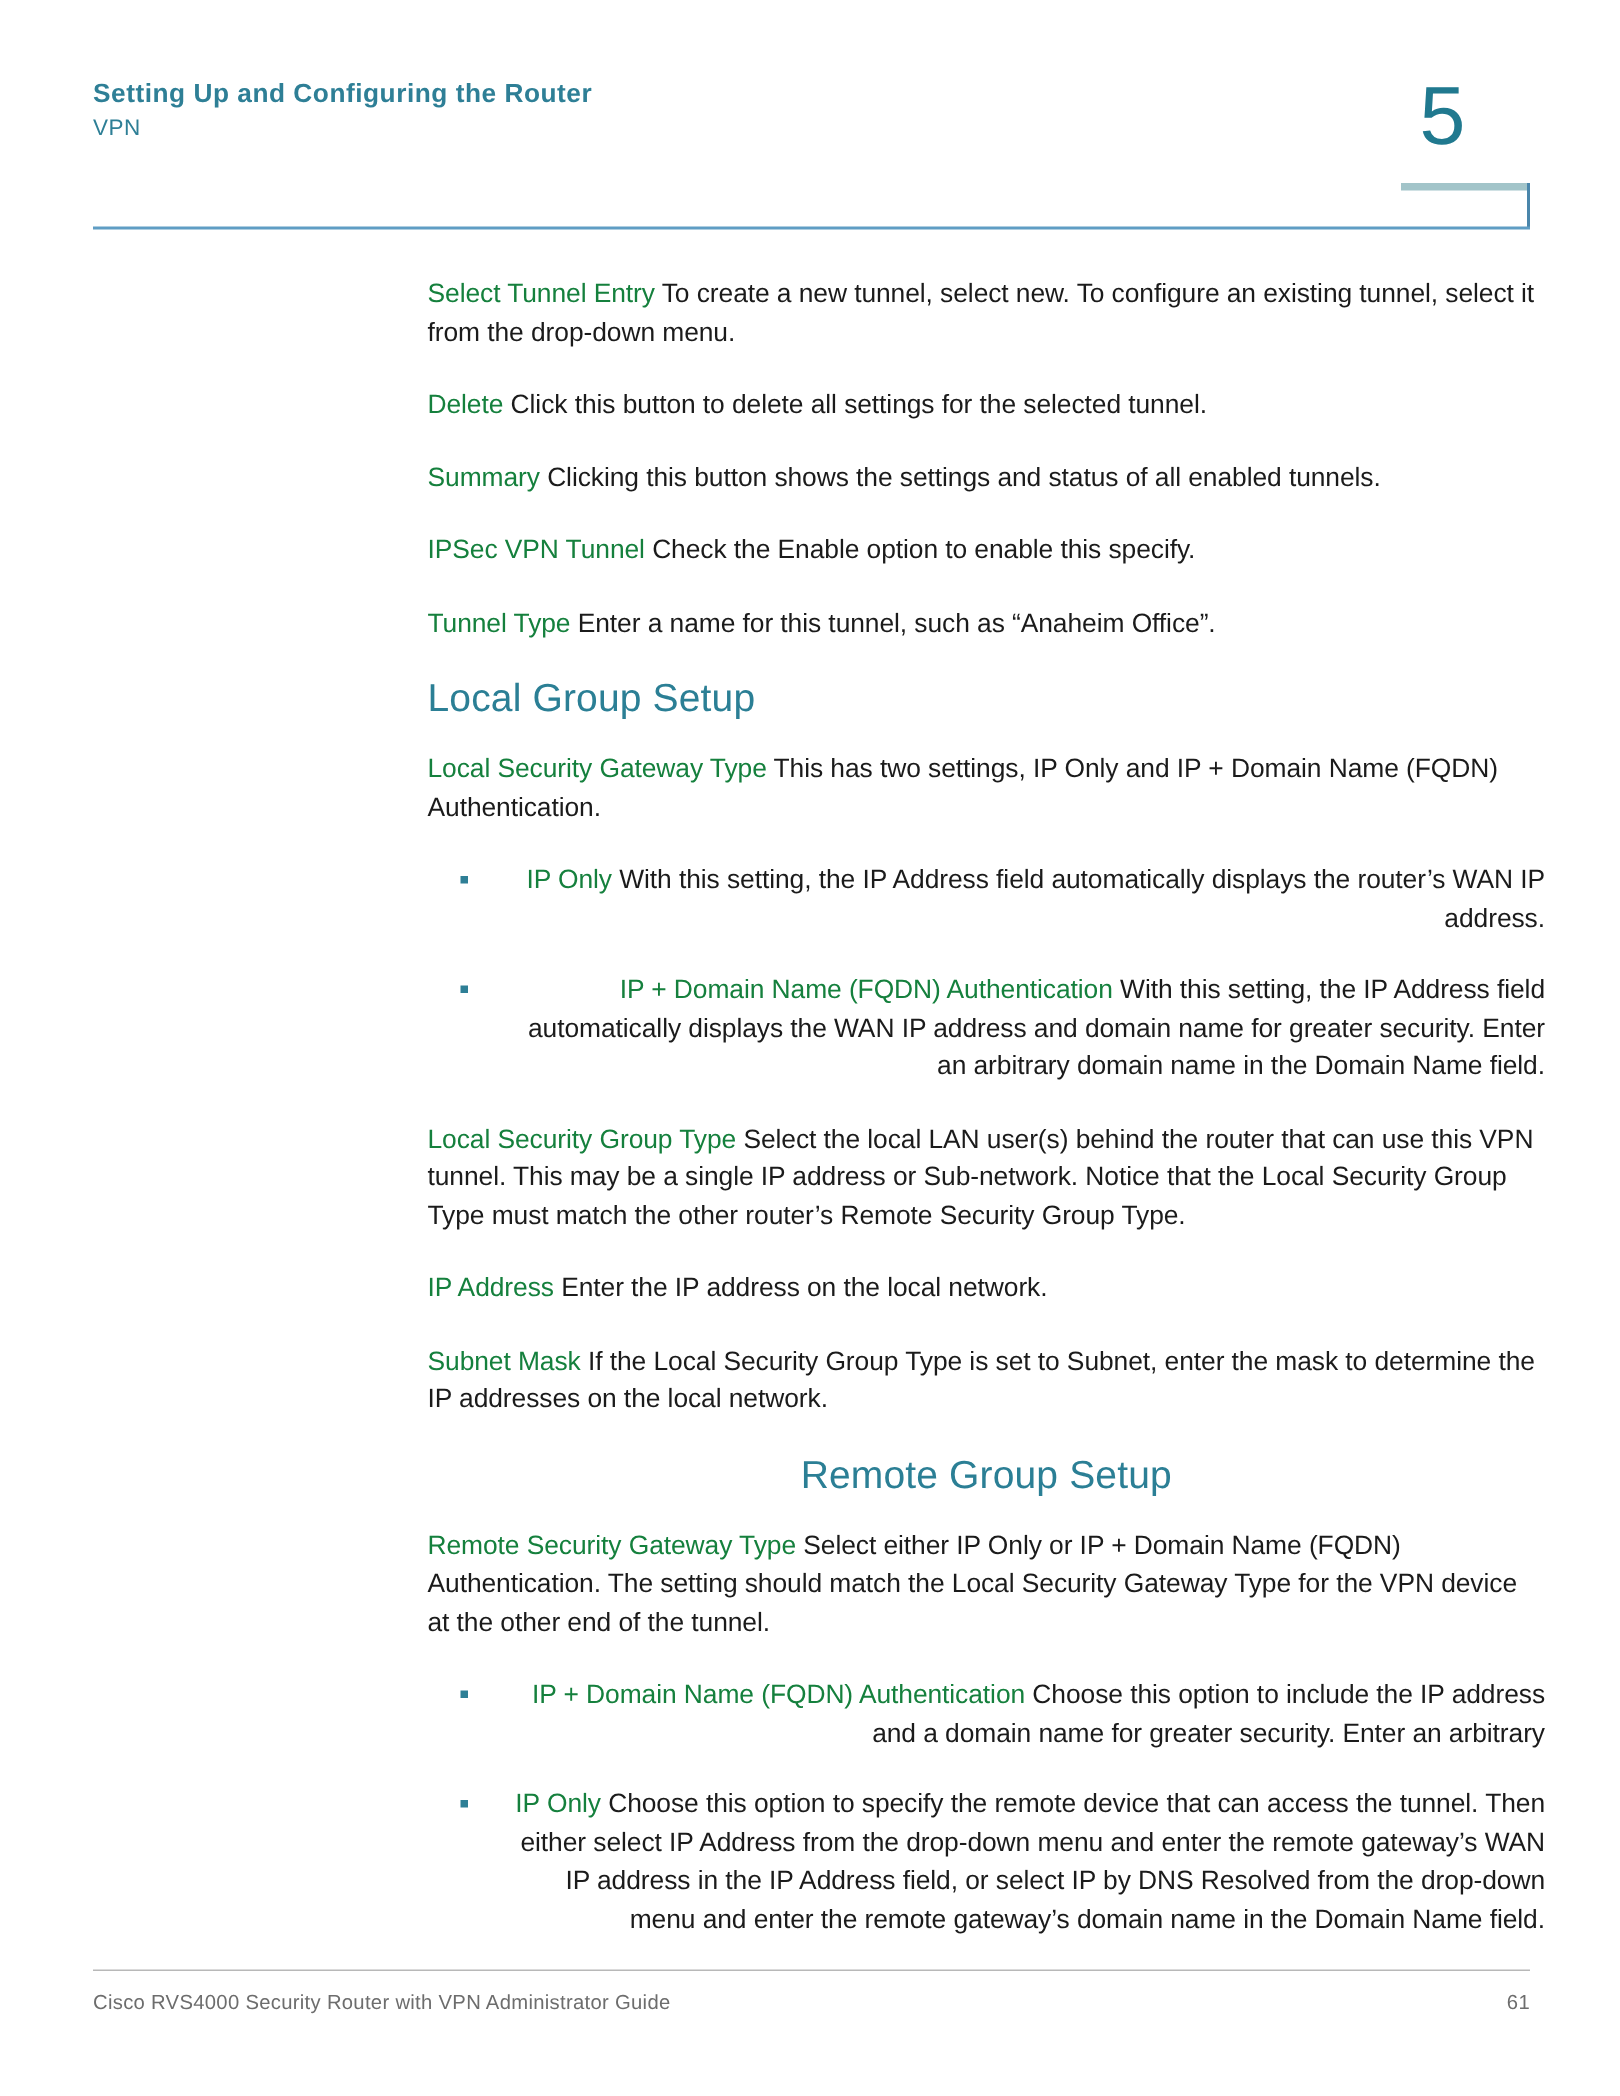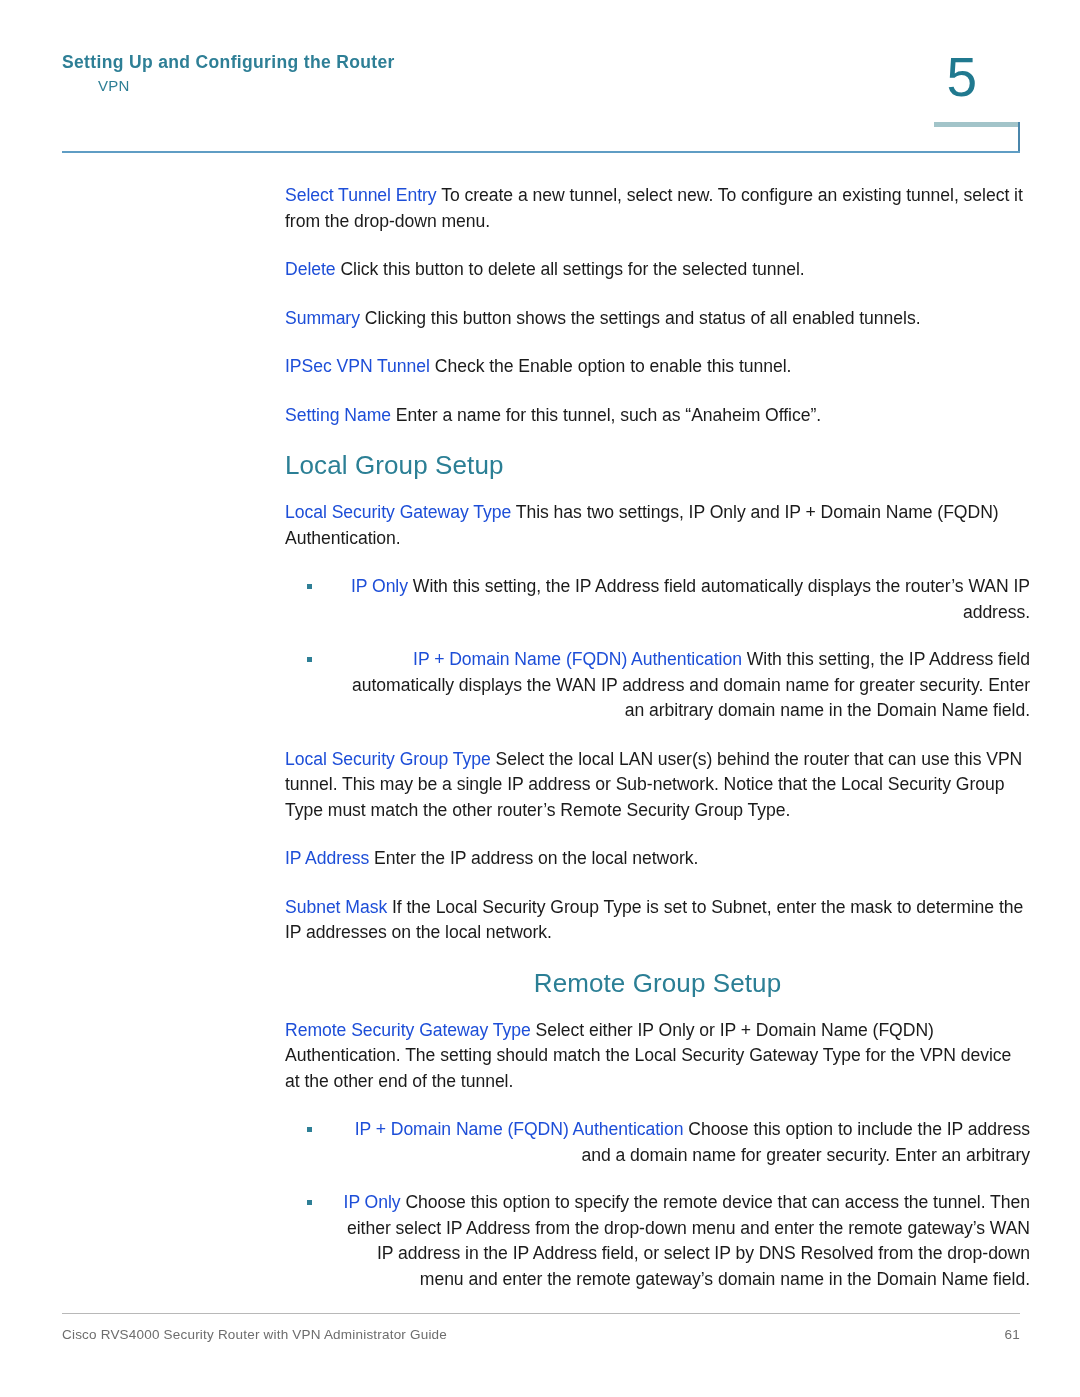--- a/index.html
+++ b/index.html
@@ -46,7 +46,6 @@
     line-height: 1.3;
     margin-top: 2px;
     white-space: nowrap;
-    margin-left: 36px;
   }
   .chapter-num {
     position: absolute;

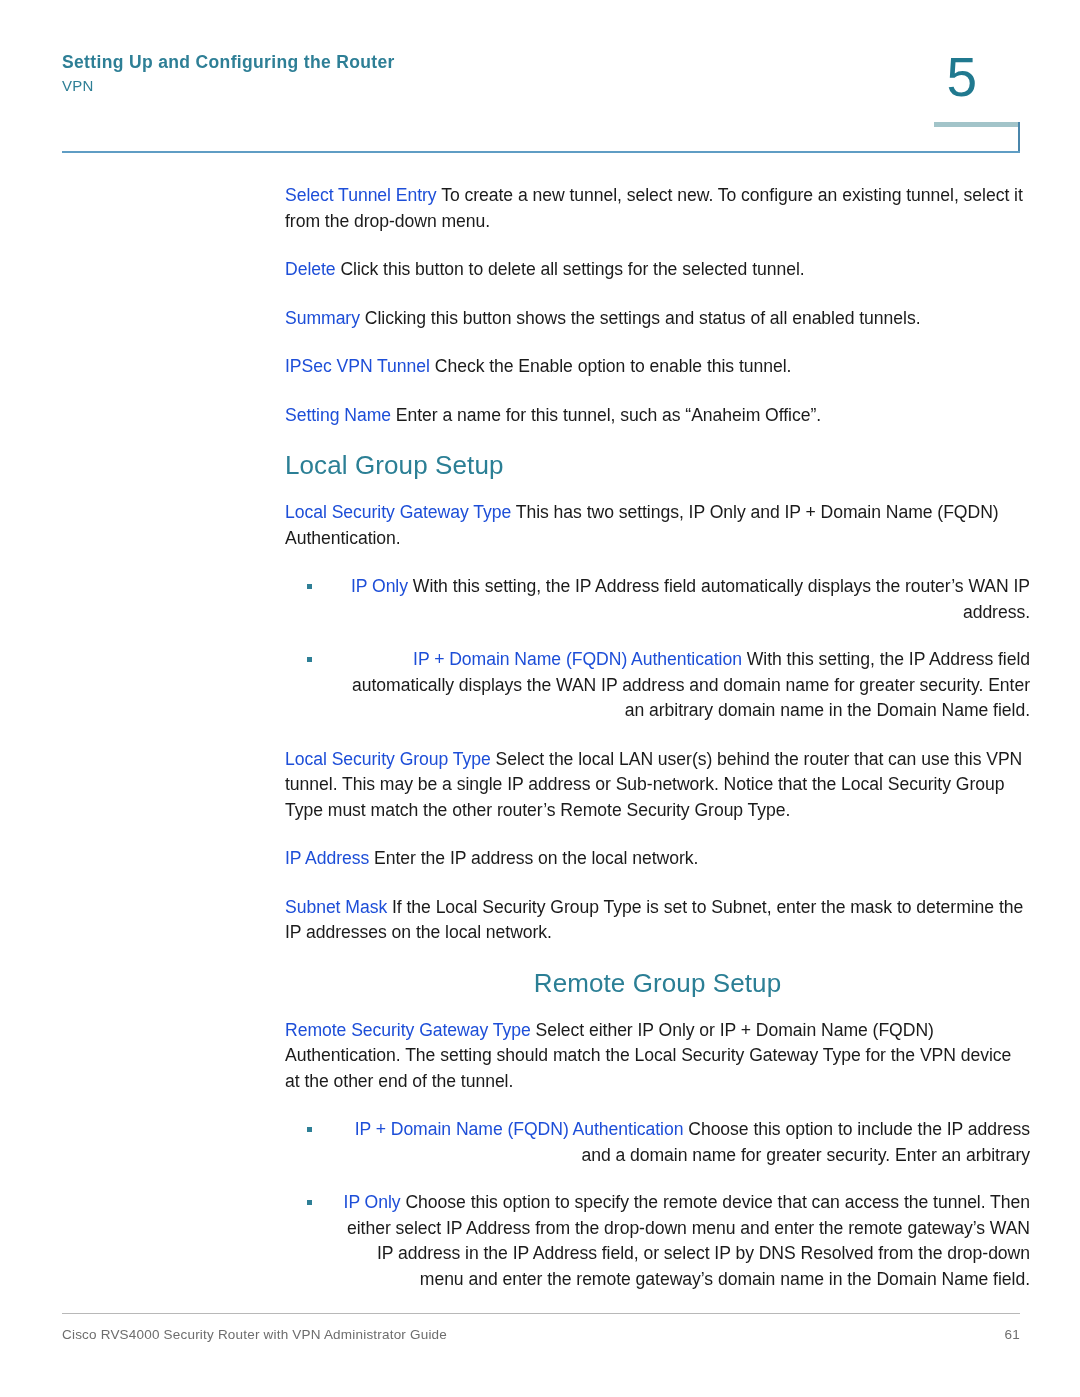--- a/index.html
+++ b/index.html
@@ -104,7 +104,7 @@
   p.para:last-child { margin-bottom: 0; }
 
   .term {
-    color: #1d4ed8;
+    color: #15803d;
     margin-top: 20px;
   }
 

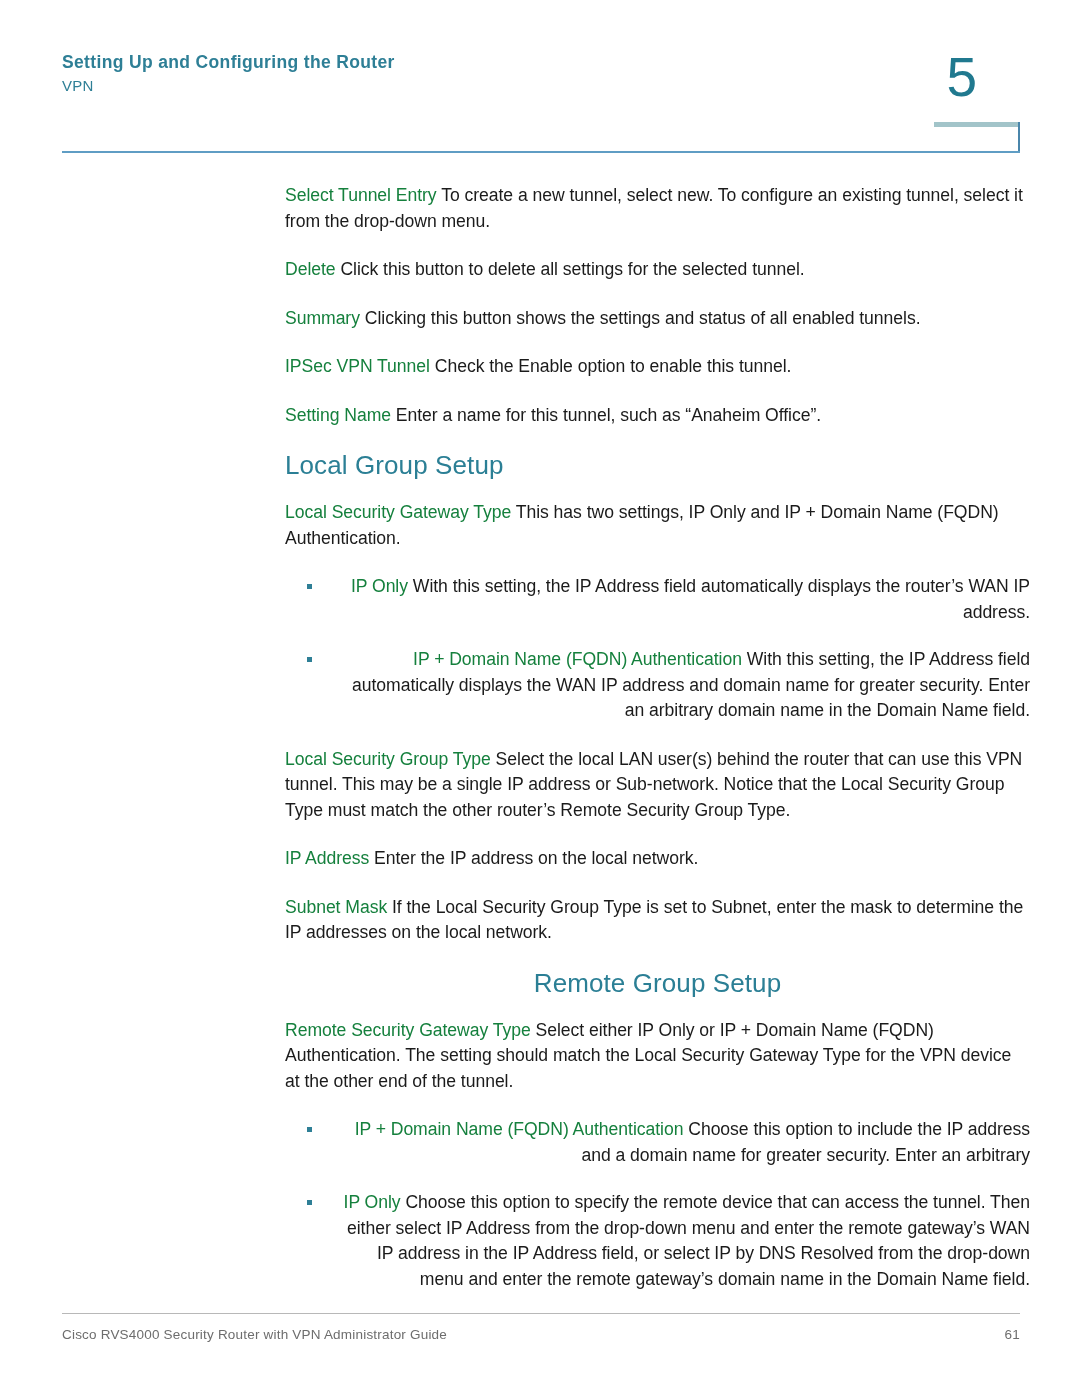--- a/index.html
+++ b/index.html
@@ -195,7 +195,7 @@
     </p>
 
     <p class="para">
-      <span class="term">IPSec VPN Tunnel</span><span> Check the Enable option to enable this tunnel.</span>
+      <span class="term">IPSec VPN Tunnel</span><span> Check the Enable option to enable this specify.</span>
     </p>
 
     <p class="para">

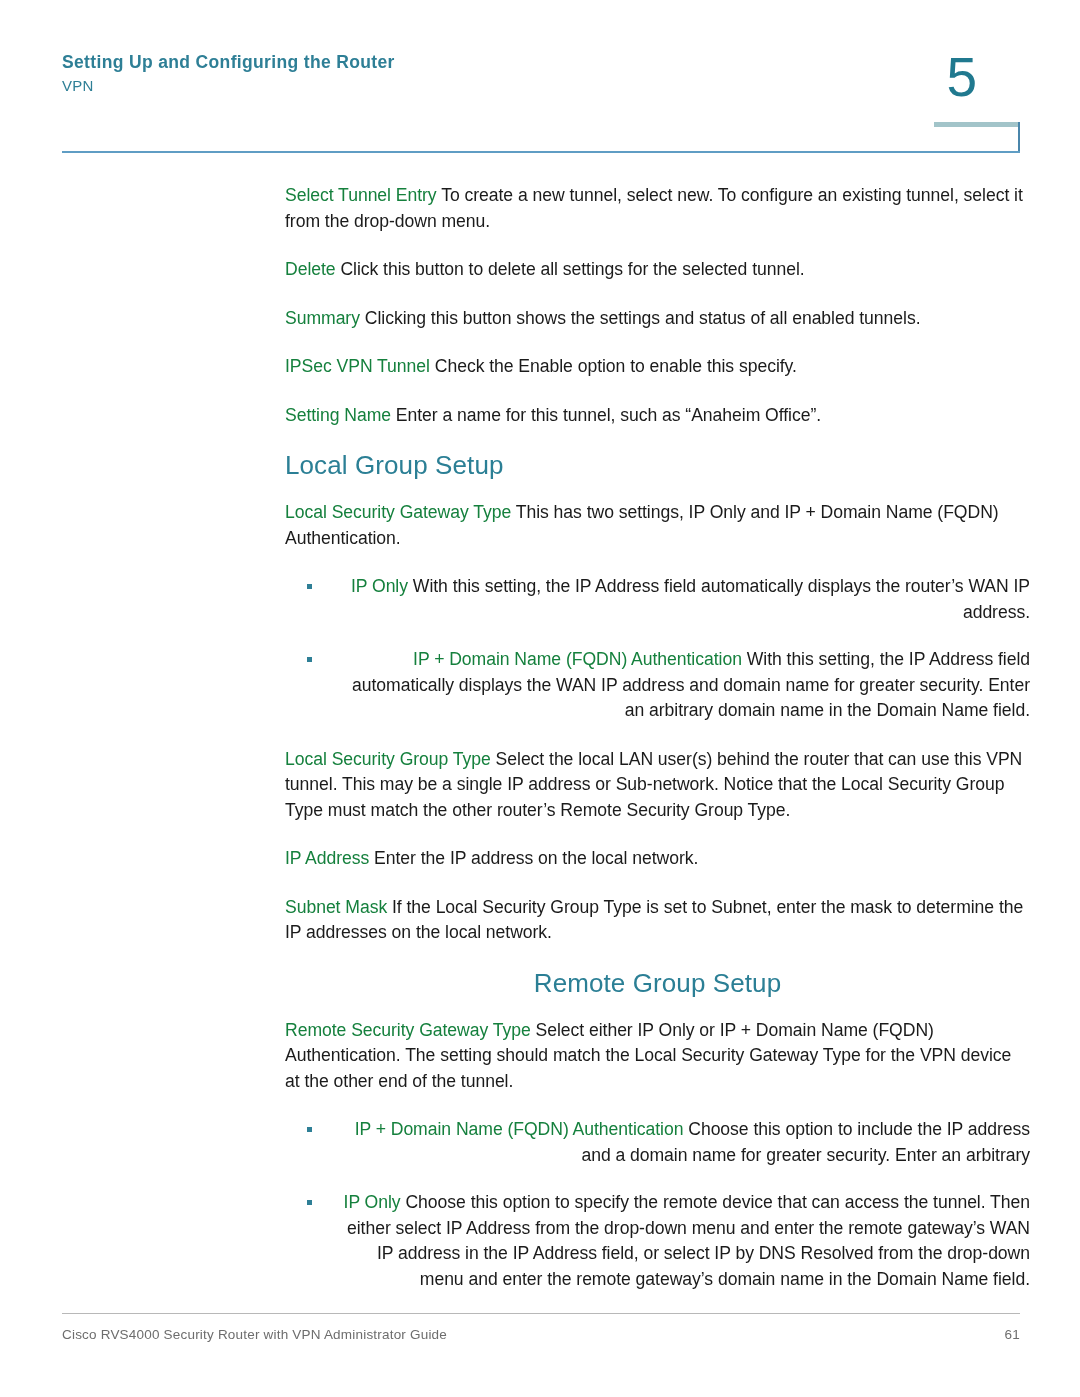--- a/index.html
+++ b/index.html
@@ -199,7 +199,7 @@
     </p>
 
     <p class="para">
-      <span class="term">Setting Name</span><span> Enter a name for this tunnel, such as “Anaheim Office”.</span>
+      <span class="term">Tunnel Type</span><span> Enter a name for this tunnel, such as “Anaheim Office”.</span>
     </p>
 
     <h2 class="section">Local Group Setup</h2>

